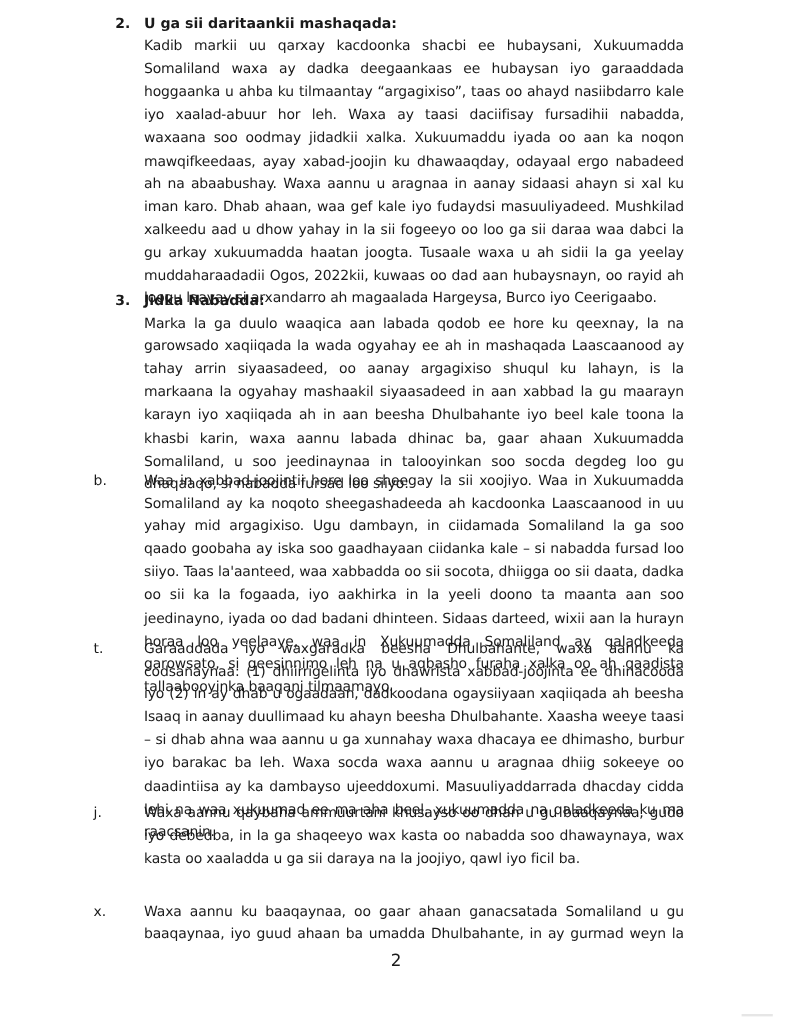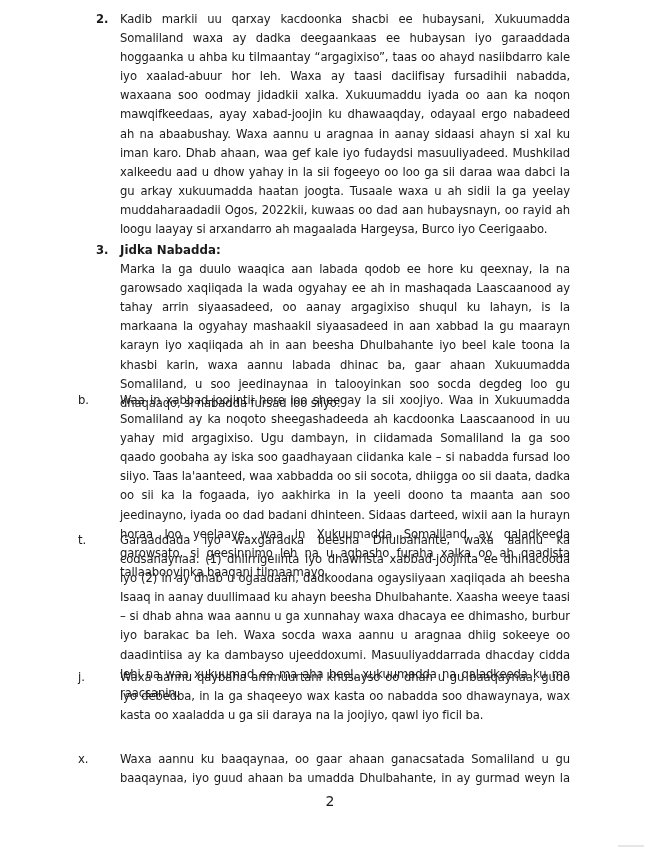--- a/index.html
+++ b/index.html
@@ -26,6 +26,7 @@
 
   <div class="item" style="top:10px;">
     <span class="marker heading-marker">2.</span>
+    <div class="head">U ga sii daritaankii mashaqada:</div>
     <div class="body">Kadib markii uu qarxay kacdoonka shacbi ee hubaysani, Xukuumadda Somaliland waxa ay dadka deegaankaas ee hubaysan iyo garaaddada hoggaanka u ahba ku tilmaantay “argagixiso”, taas oo ahayd nasiibdarro kale iyo xaalad-abuur hor leh. Waxa ay taasi daciifisay fursadihii nabadda, waxaana soo oodmay jidadkii xalka. Xukuumaddu iyada oo aan ka noqon mawqifkeedaas, ayay xabad-joojin ku dhawaaqday, odayaal ergo nabadeed ah na abaabushay. Waxa aannu u aragnaa in aanay sidaasi ahayn si xal ku iman karo. Dhab ahaan, waa gef kale iyo fudaydsi masuuliyadeed. Mushkilad xalkeedu aad u dhow yahay in la sii fogeeyo oo loo ga sii daraa waa dabci la gu arkay xukuumadda haatan joogta. Tusaale waxa u ah sidii la ga yeelay muddaharaadadii Ogos, 2022kii, kuwaas oo dad aan hubaysnayn, oo rayid ah loogu laayay si arxandarro ah magaalada Hargeysa, Burco iyo Ceerigaabo.</div>
   </div>
 

